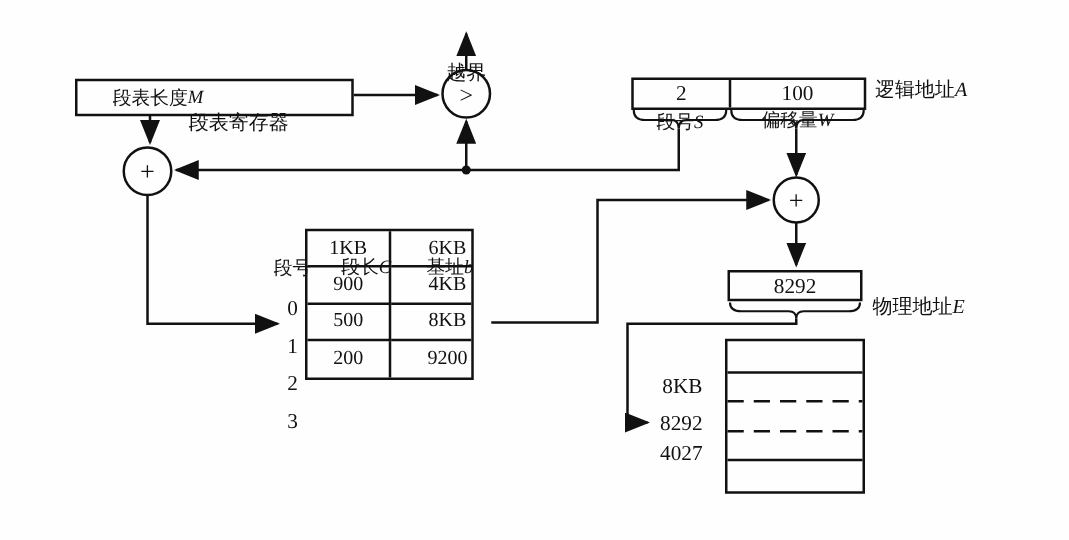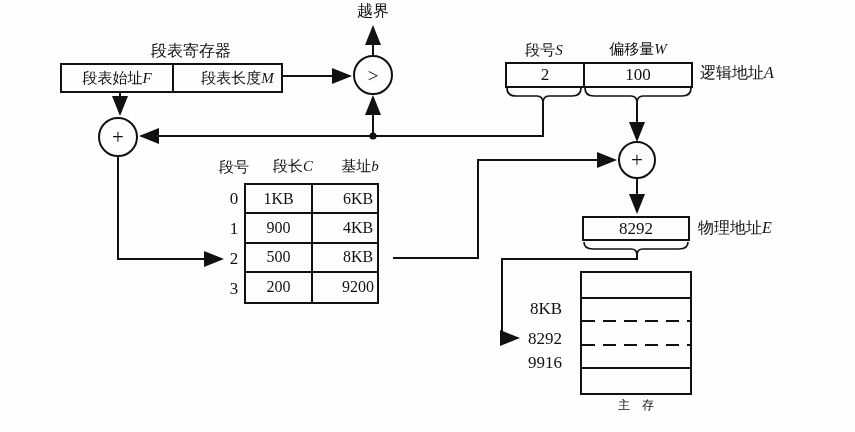--- a/index.html
+++ b/index.html
@@ -9,7 +9,7 @@
     overflow:hidden;
   }
   .lbl{position:absolute;white-space:nowrap;line-height:1.15;}
-  .c{text-align:center;}
+  .c{text-align:center;margin-top:48px;}
   .r{text-align:right;}
   .var{font-style:italic;font-family:"Liberation Serif","DejaVu Serif",serif;}
   .cjk{font-size:15px;}

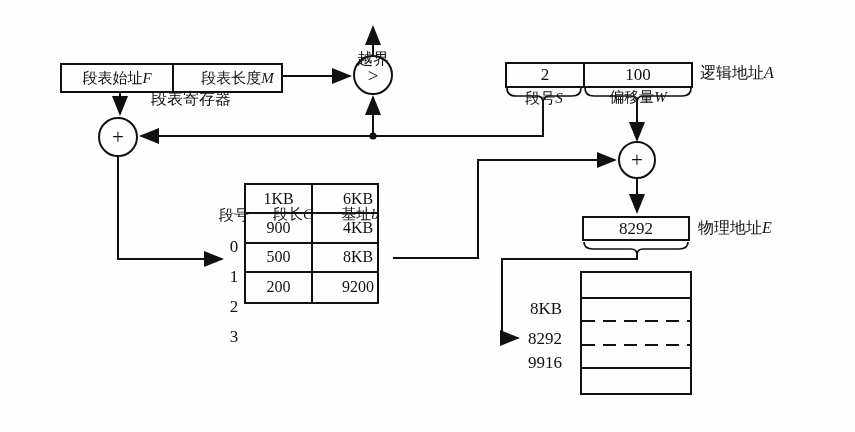--- a/index.html
+++ b/index.html
@@ -101,10 +101,6 @@
 
   <div class="lbl c cjk16" style="left:118px;top:42px;width:146px;">段表寄存器</div>
   <div class="box" style="left:60px;top:63px;width:223px;height:30px;">
-    <div class="cell cjk" style="width:110px;">
-        <span>段表始址</span>
-        <span class="var">F</span>
-      </div>
     <div class="cell cjk" style="width:109px;padding-left:20px;">
         <span>段表长度</span>
         <span class="var">M</span>

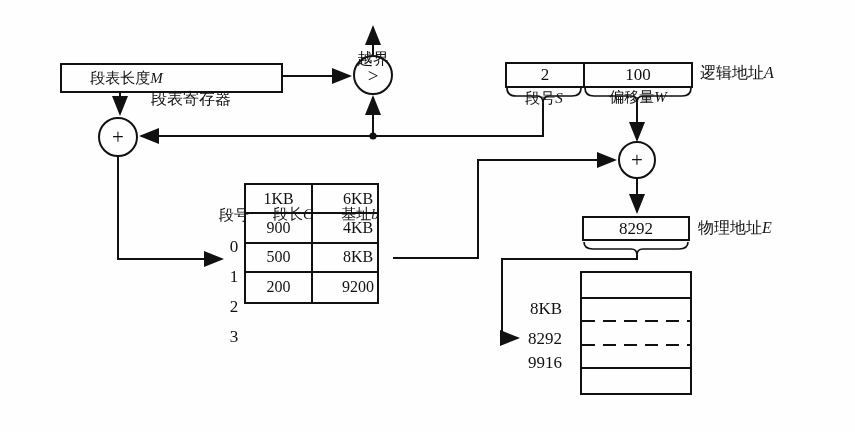--- a/index.html
+++ b/index.html
@@ -144,7 +144,7 @@
         <span>8292</span>
       </div>
   </div>
-  <div class="lbl cjk16" style="left:698px;top:219px;"><span>物理地址</span><span class="var">E</span></div>
+  <div class="lbl cjk16" style="left:698px;top:237px;"><span>物理地址</span><span class="var">E</span></div>
 
   <div class="membox"></div>
   <div class="lbl r num" style="left:512px;top:299px;width:50px;">8KB</div>

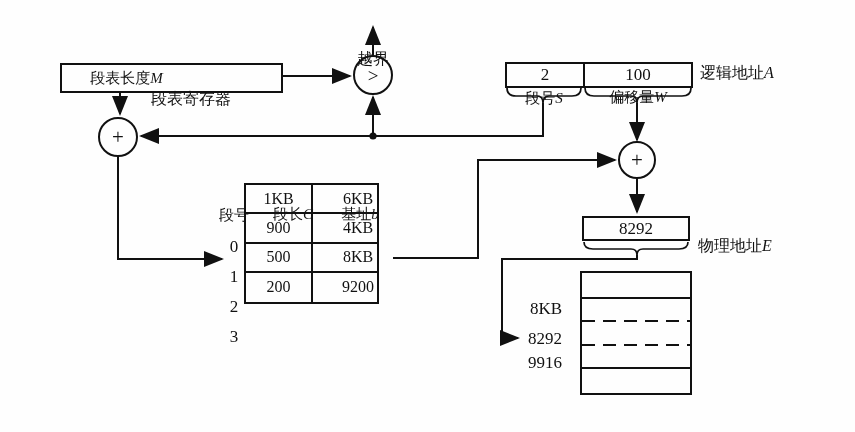--- a/index.html
+++ b/index.html
@@ -149,7 +149,7 @@
   <div class="membox"></div>
   <div class="lbl r num" style="left:512px;top:299px;width:50px;">8KB</div>
   <div class="lbl r num" style="left:512px;top:329px;width:50px;">8292</div>
-  <div class="lbl r num" style="left:512px;top:353px;width:50px;">9916</div>
+  <div class="lbl r num" style="left:512px;top:353px;width:50px;">4027</div>
   <div class="lbl c" style="left:580px;top:399px;width:112px;font-size:12px;">主　存</div>
 
 </div>

